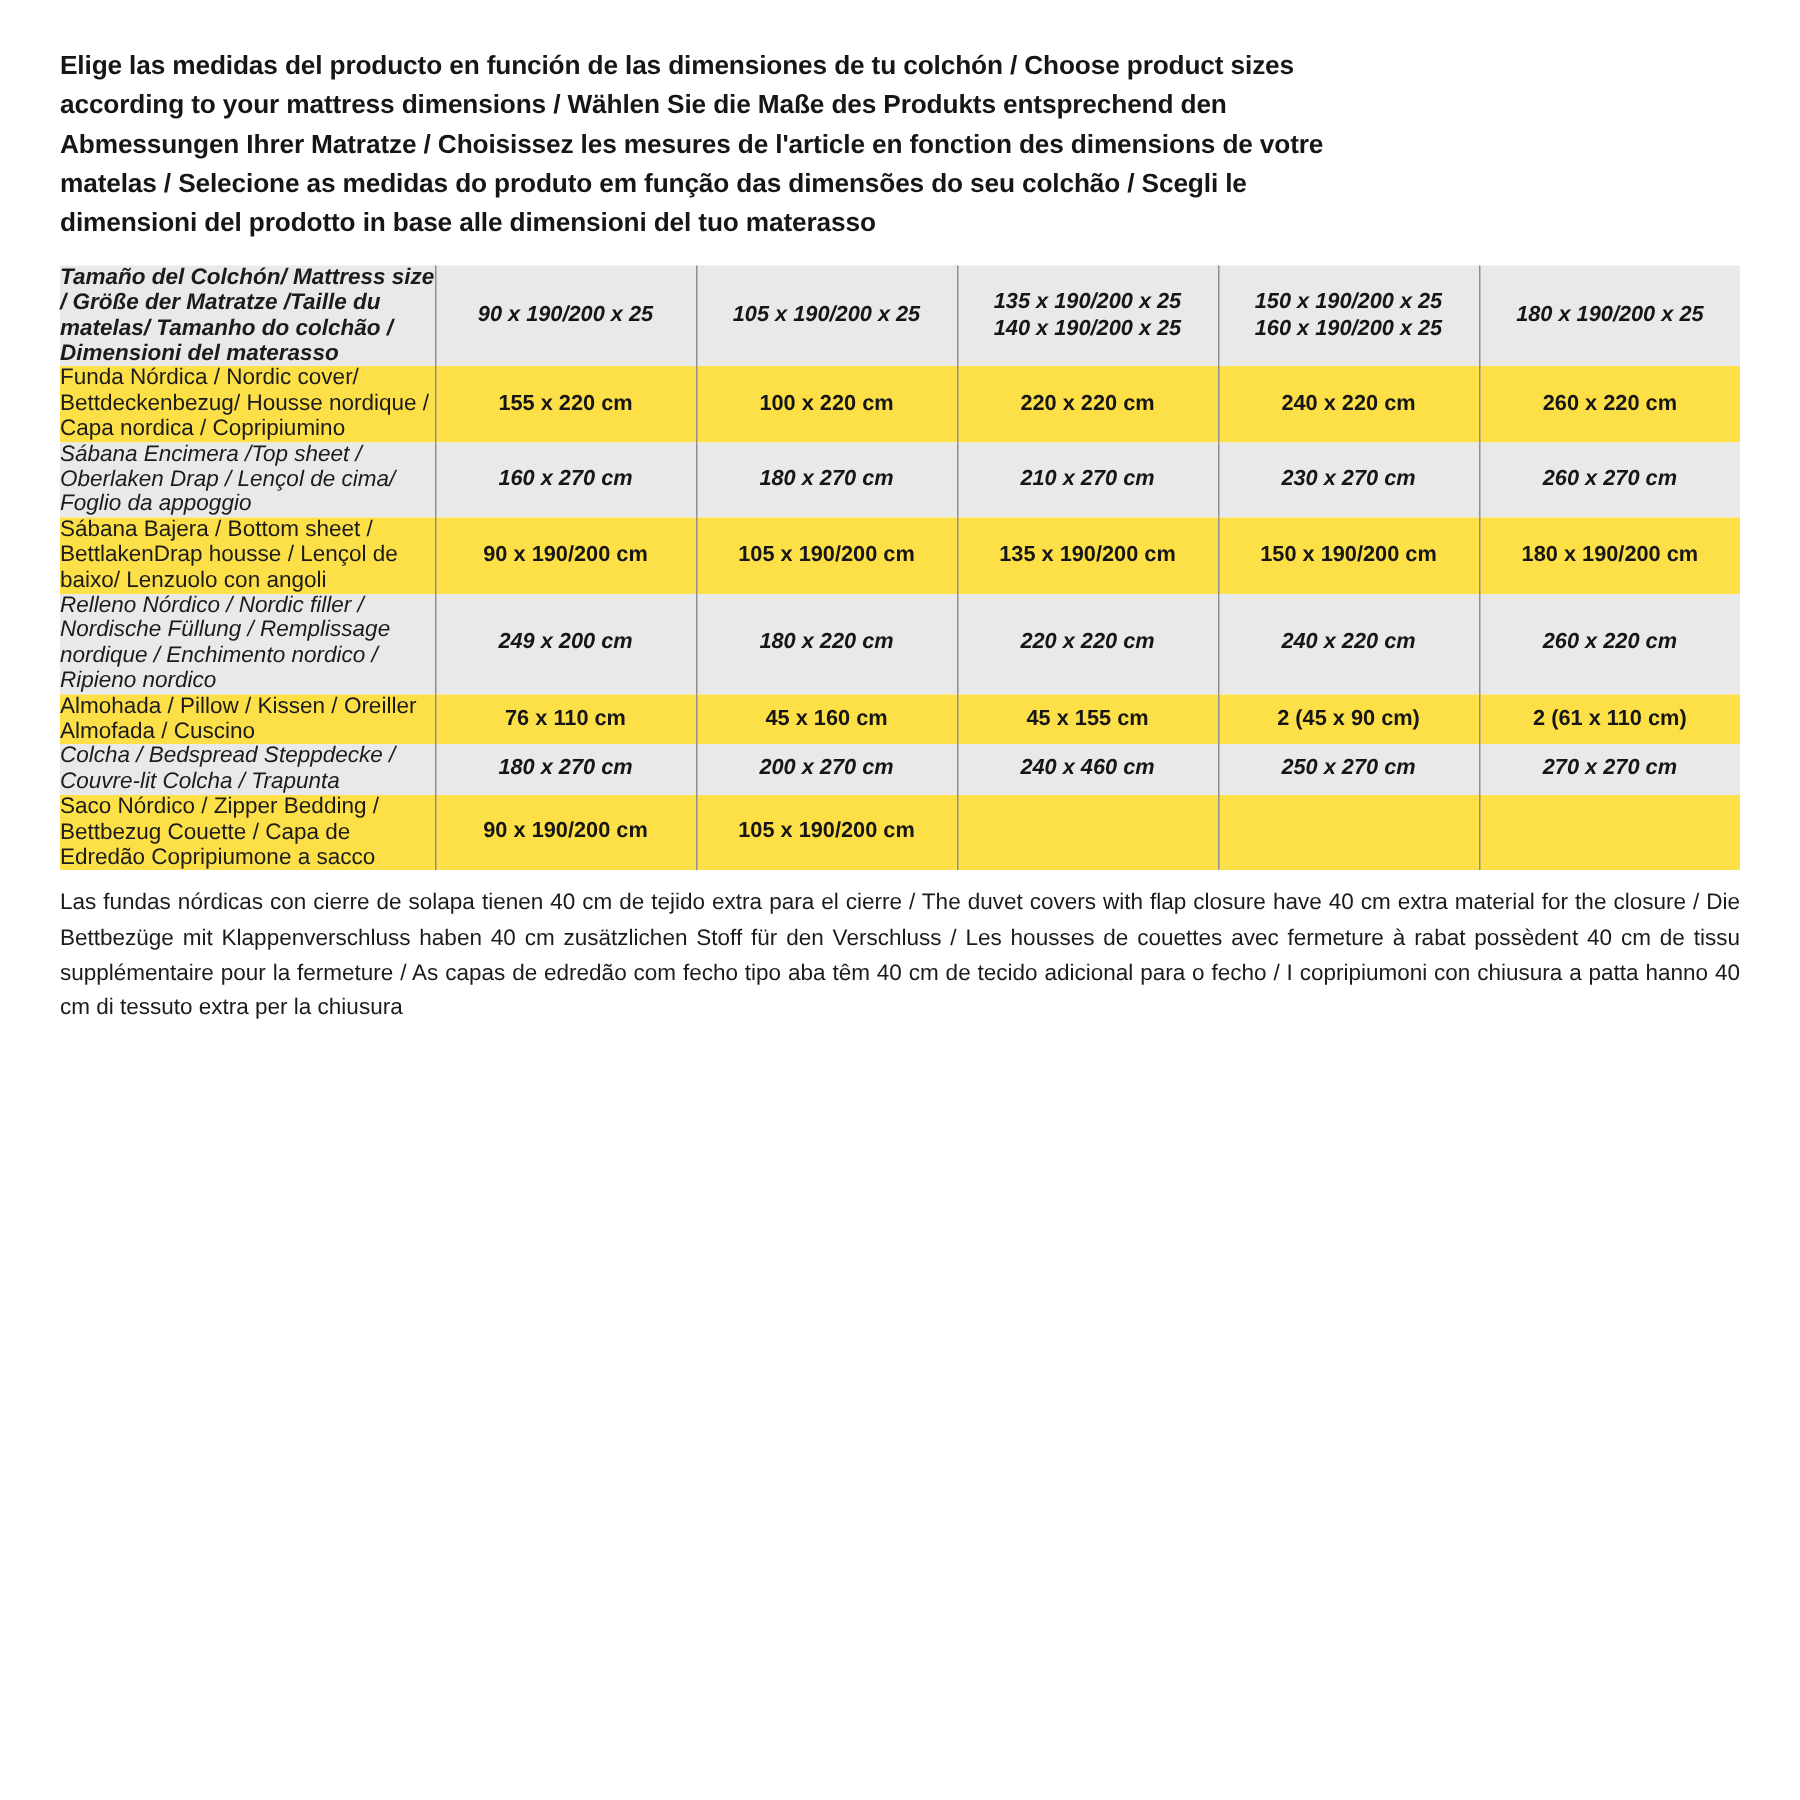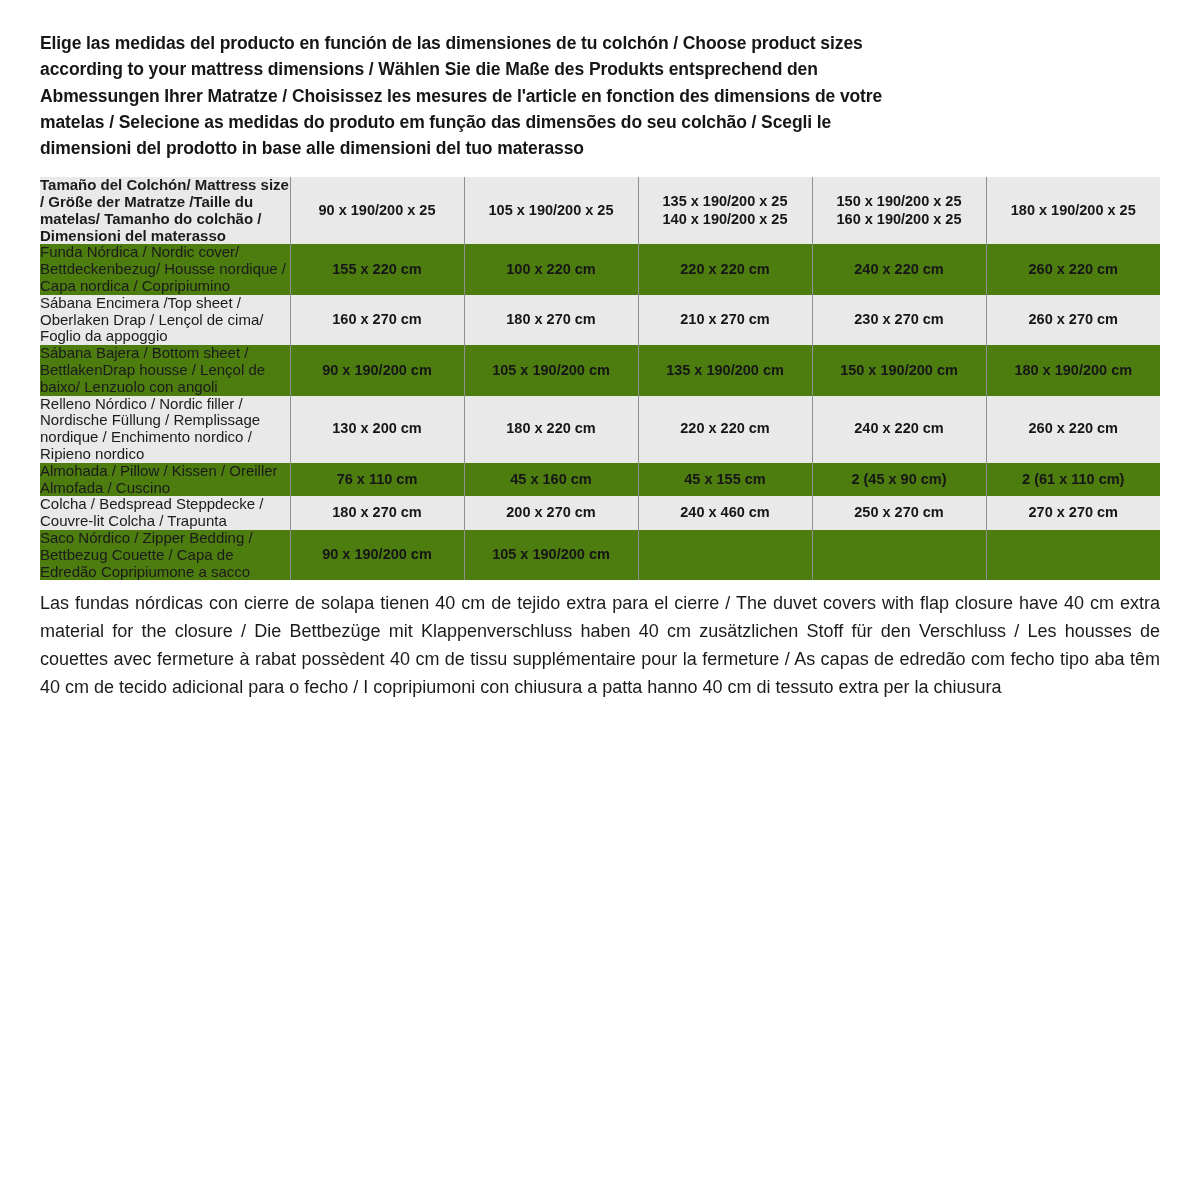--- a/index.html
+++ b/index.html
@@ -39,7 +39,7 @@
   table.size-table col.label-col { width: 250px; }
   table.size-table col.val-col { width: 174px; }
 
-  table.size-table tr.row-shade td { background: #e9e9e9; }
+  table.size-table tr.row-shade td { background: #e9e9e9; font-style: italic; }
   table.size-table tr.row-plain td { background: #4d7c0f; }
 
   table.size-table td {

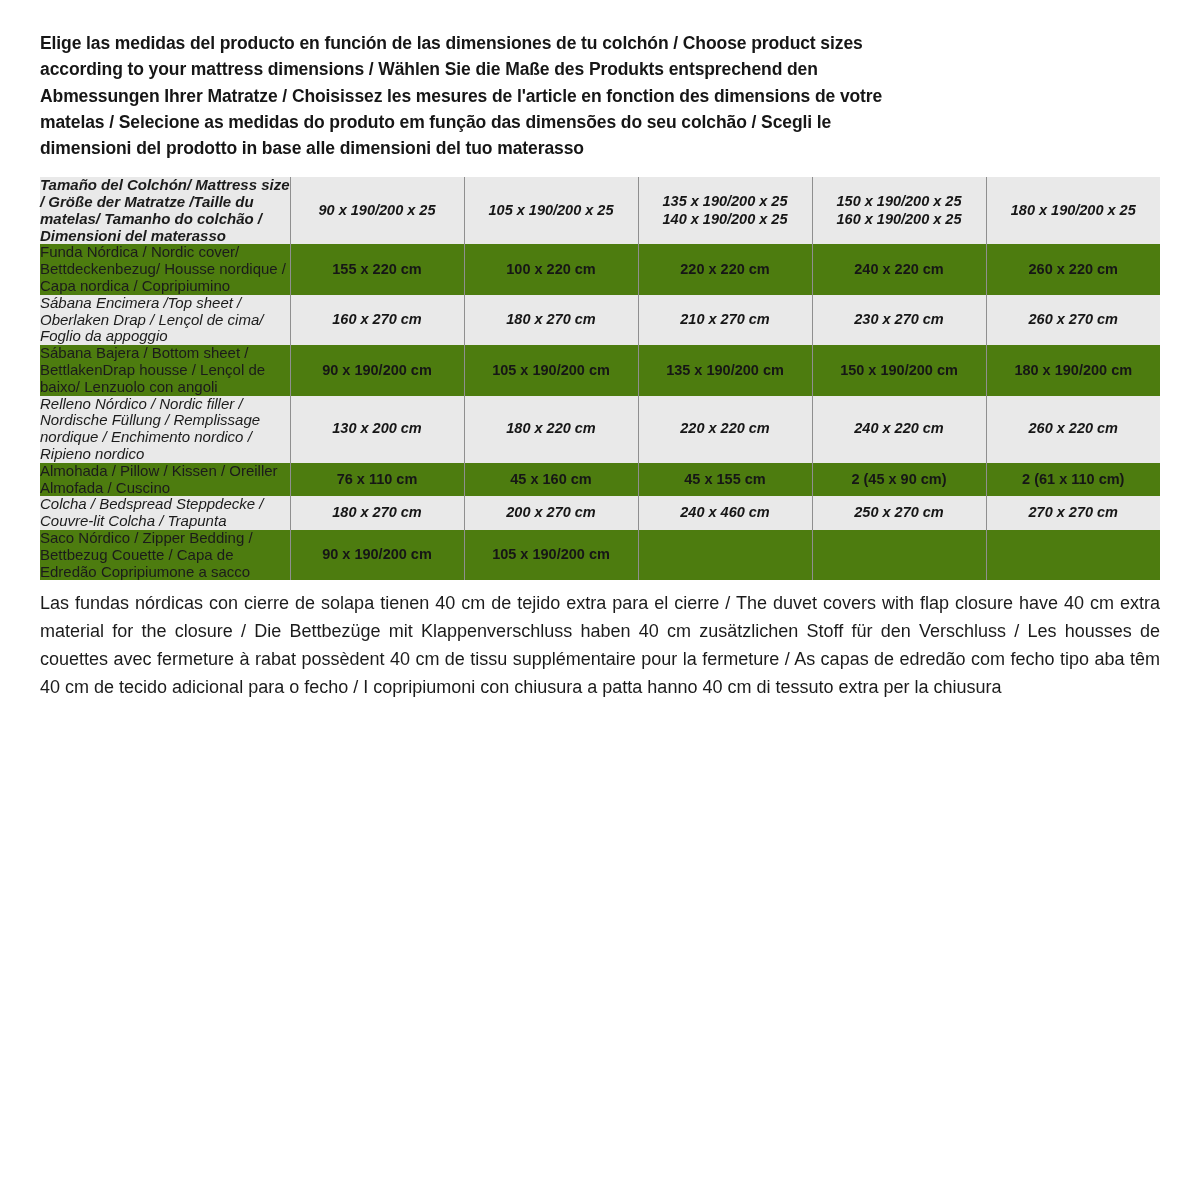--- a/index.html
+++ b/index.html
@@ -40,7 +40,7 @@
   table.size-table col.val-col { width: 174px; }
 
   table.size-table tr.row-shade td { background: #e9e9e9; font-style: italic; }
-  table.size-table tr.row-plain td { background: #4d7c0f; }
+  table.size-table tr.row-plain td { background: #fde047; }
 
   table.size-table td {
     border-left: 1px solid #8f8f8f;

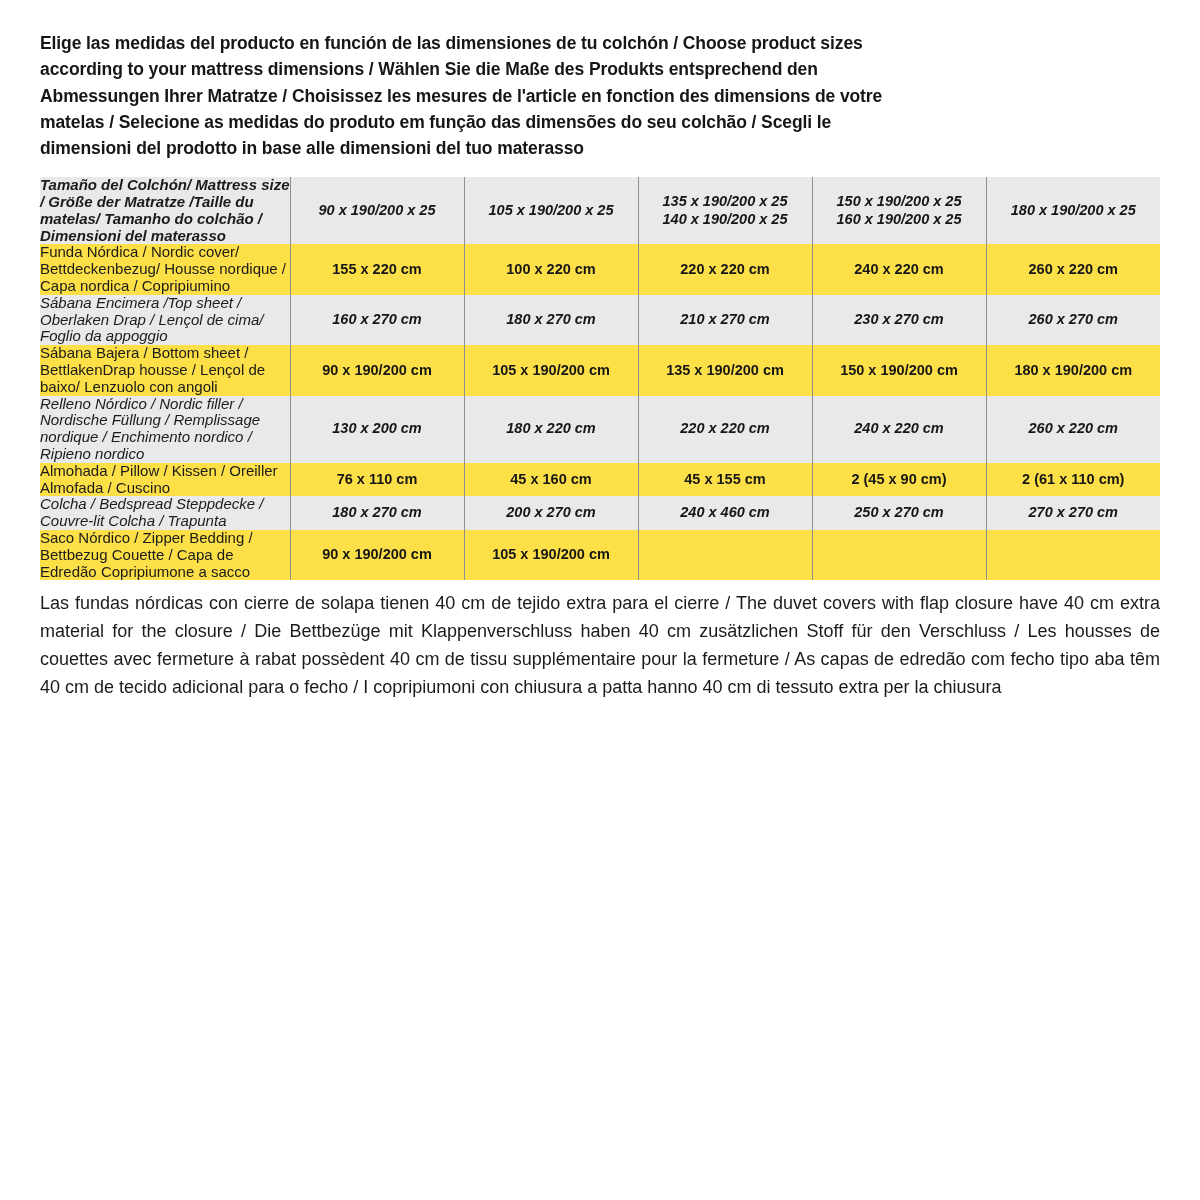--- a/index.html
+++ b/index.html
@@ -179,7 +179,7 @@
         <tr class="row-shade">
           <td class="label-cell first">Relleno Nórdico / Nordic filler / Nordische Füllung / Remplissage nordique / Enchimento nordico / Ripieno nordico</td>
           <td class="val-cell">
-            <span class="multi-line">130 x 200 cm</span>
+            <span class="multi-line">249 x 200 cm</span>
           </td>
           <td class="val-cell">
             <span class="multi-line">180 x 220 cm</span>

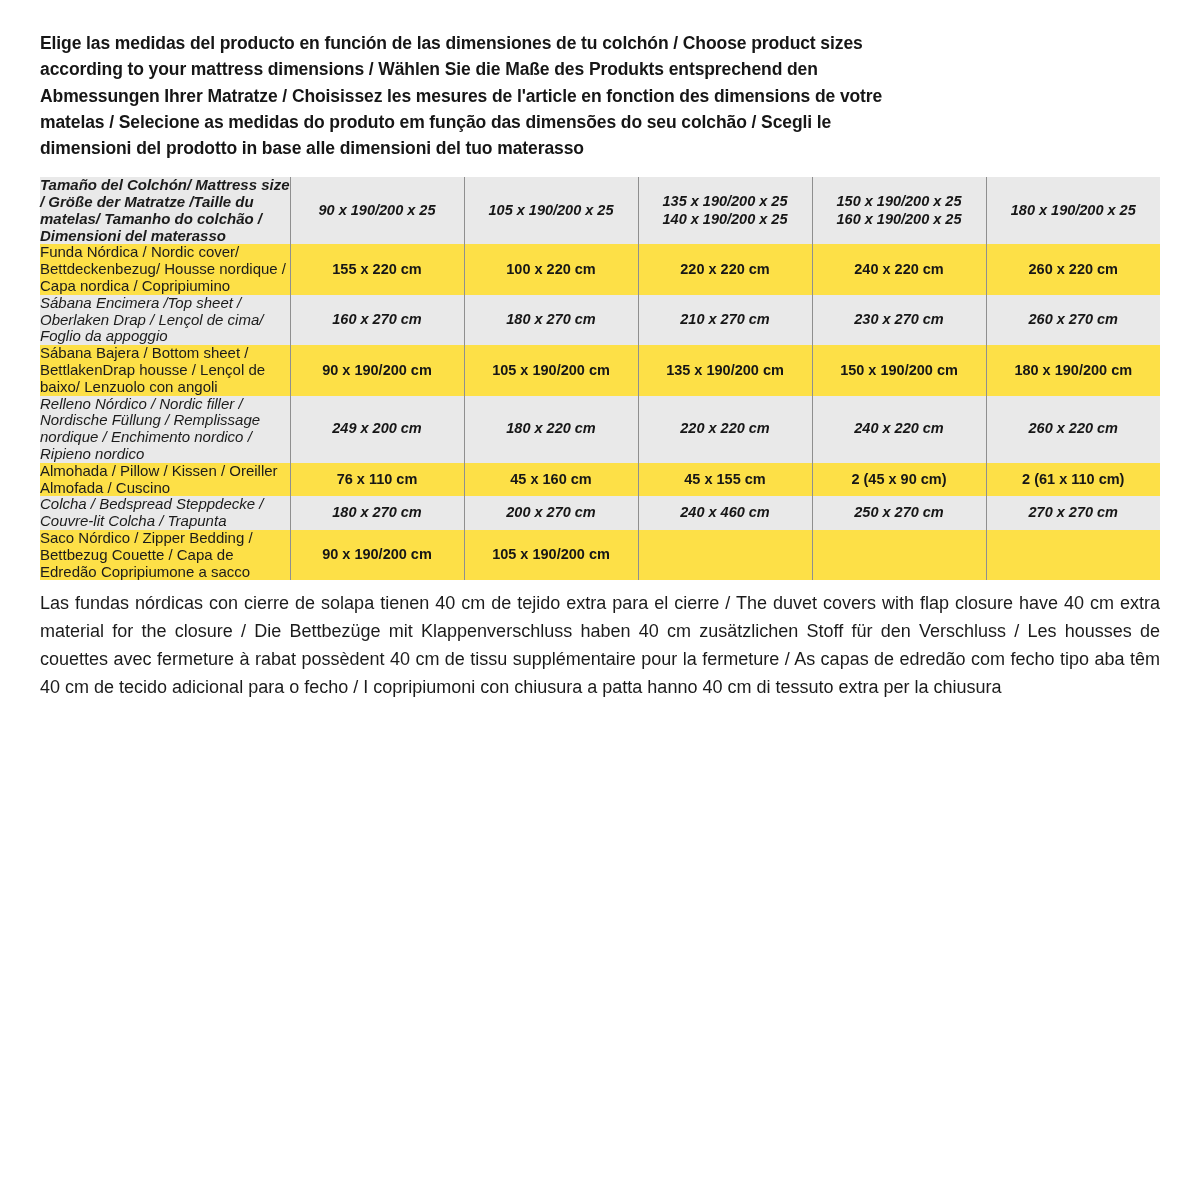--- a/index.html
+++ b/index.html
@@ -78,7 +78,7 @@
 
   .footnote {
     width: 1120px;
-    font-size: 18px;
+    font-size: 15px;
     line-height: 1.55;
     margin-top: 10px;
     color: #1b1b1b;

